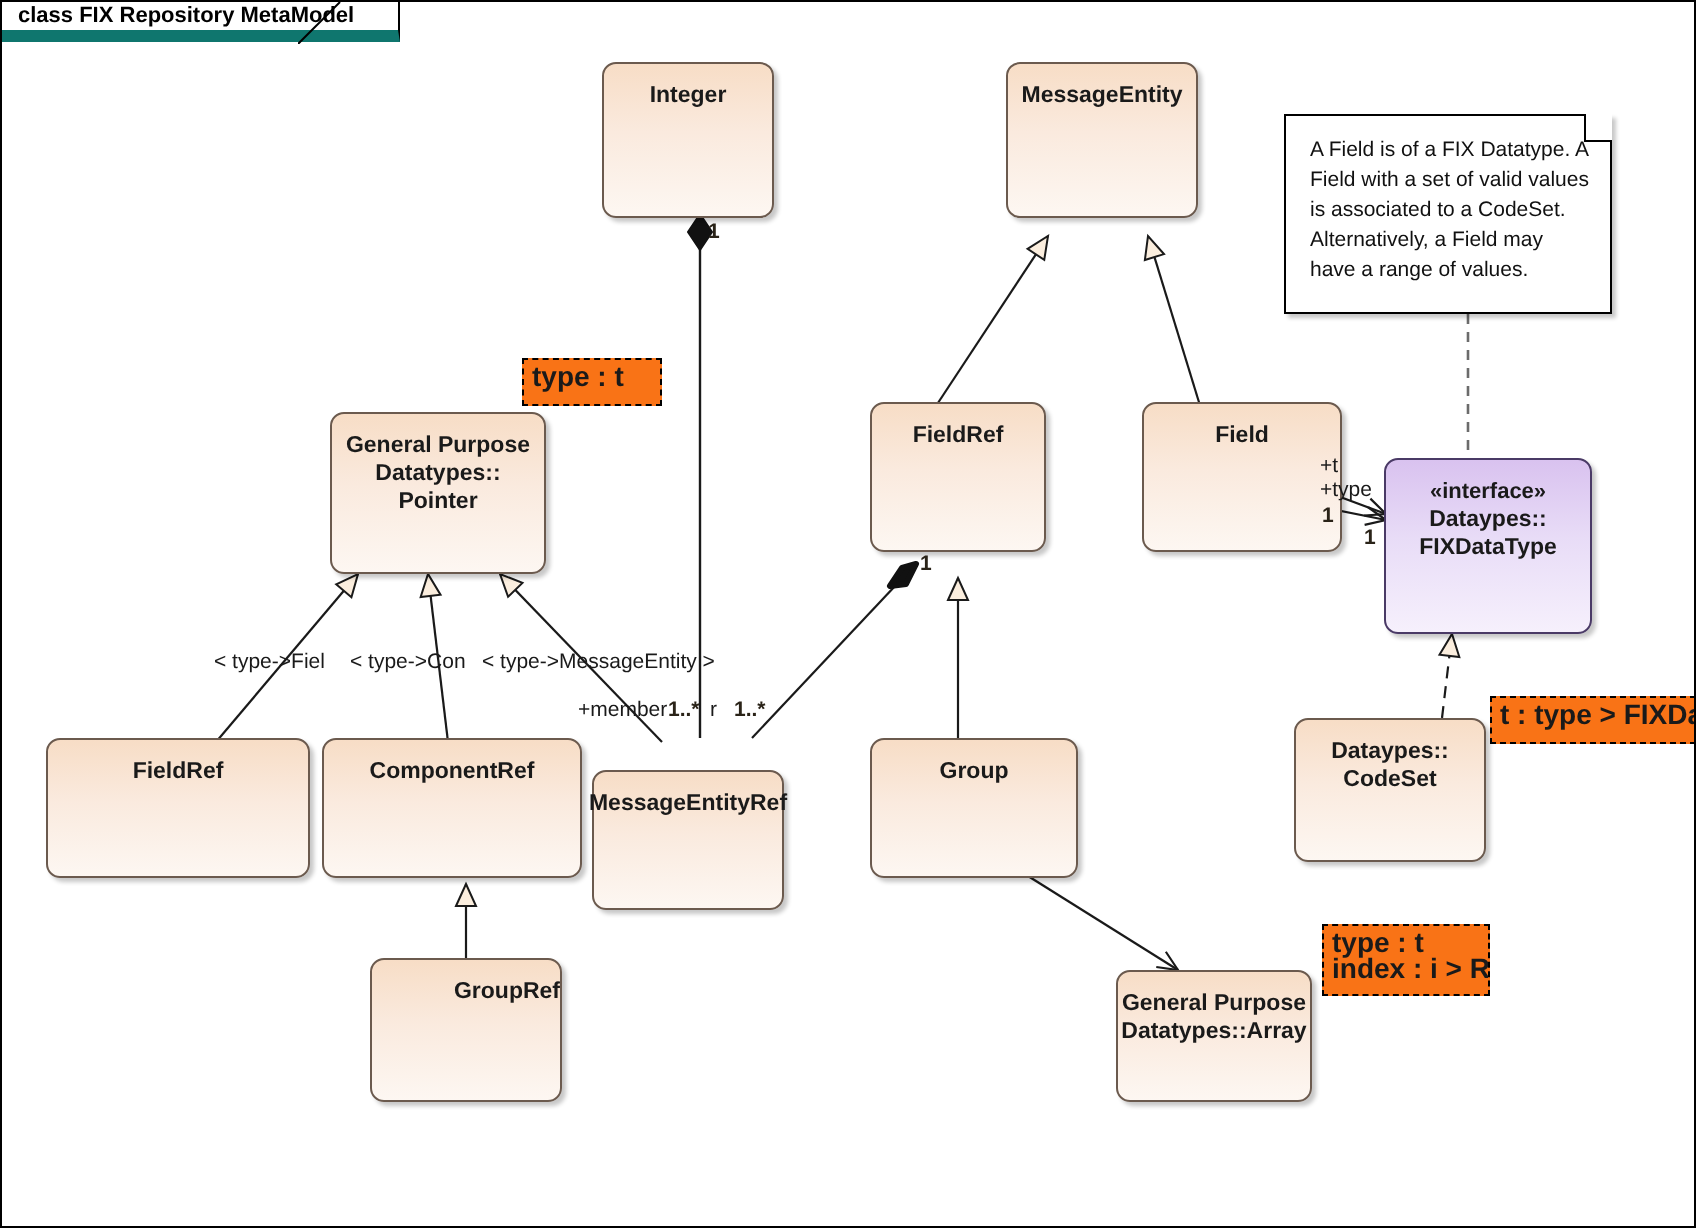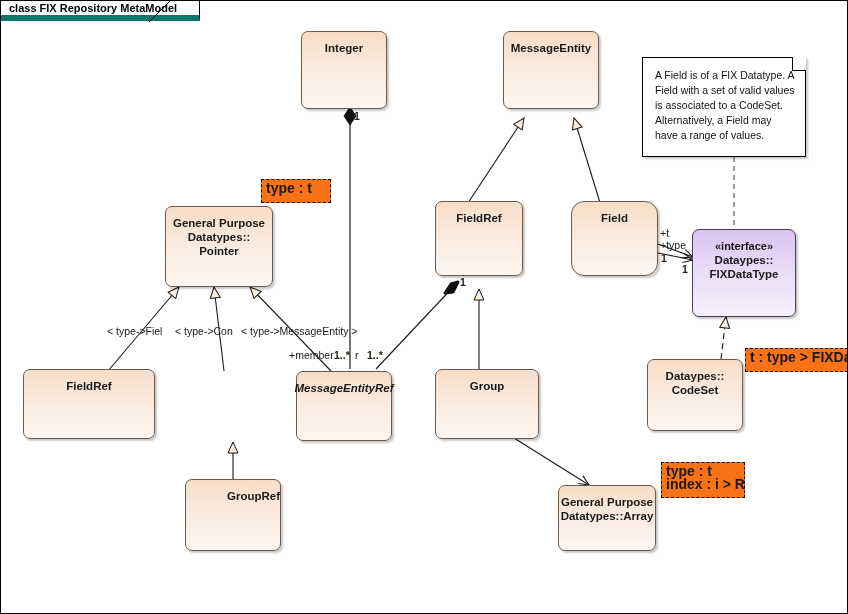--- a/index.html
+++ b/index.html
@@ -183,7 +183,7 @@
     <span>FieldRef</span>
   </div>
 
-  <div class="umlbox" style="left:570px; top:200px; width:87px; height:75px;border-radius:13px;">
+  <div class="umlbox" style="left:570px; top:200px; width:100px; height:75px;">
     <span>Field</span>
   </div>
 

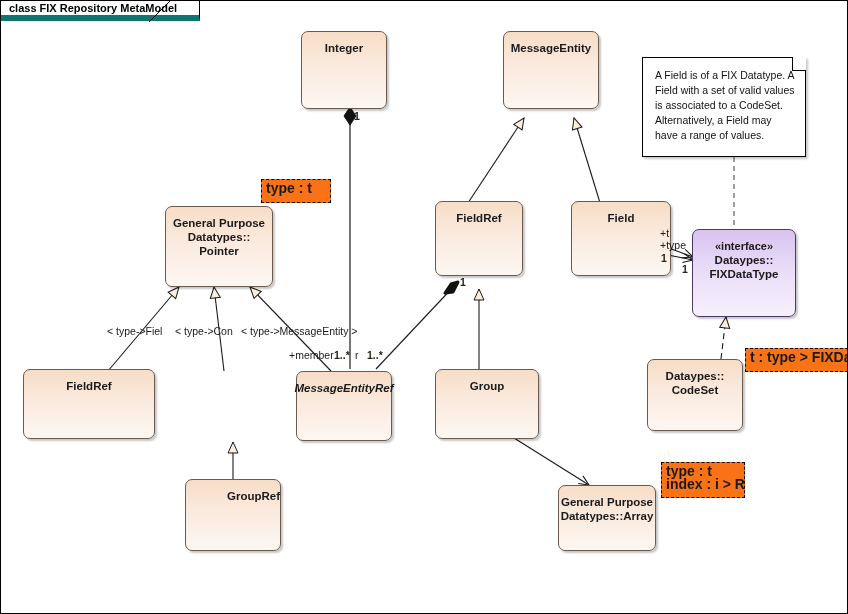--- a/index.html
+++ b/index.html
@@ -197,6 +197,9 @@
     <span>FieldRef</span>
   </div>
 
+  <div class="umlbox" style="left:160px; top:368px; width:130px; height:70px;">
+    <span>ComponentRef</span>
+  </div>
 
   <div class="umlbox" style="left:295px; top:370px; width:96px; height:70px;font-style:italic;">
     <span>MessageEntityRef</span>

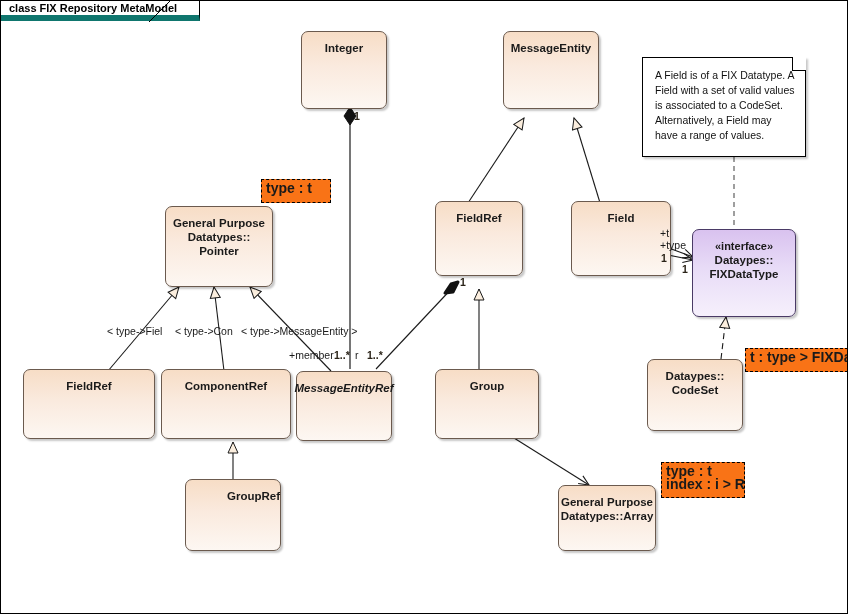--- a/index.html
+++ b/index.html
@@ -201,7 +201,7 @@
     <span>ComponentRef</span>
   </div>
 
-  <div class="umlbox" style="left:295px; top:370px; width:96px; height:70px;font-style:italic;">
+  <div class="umlbox" style="left:295px; top:384px; width:96px; height:70px;">
     <span>MessageEntityRef</span>
   </div>
 

